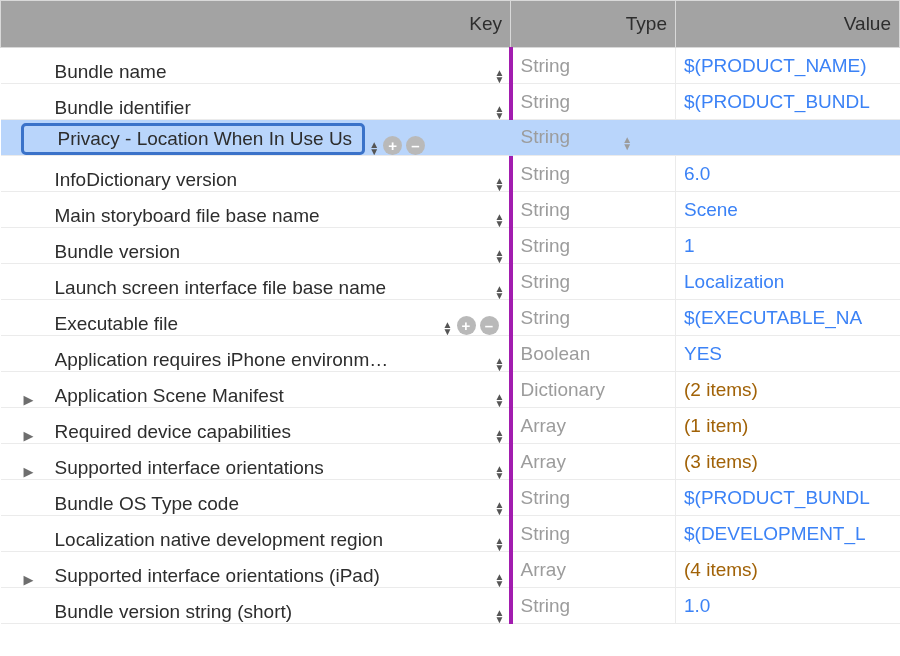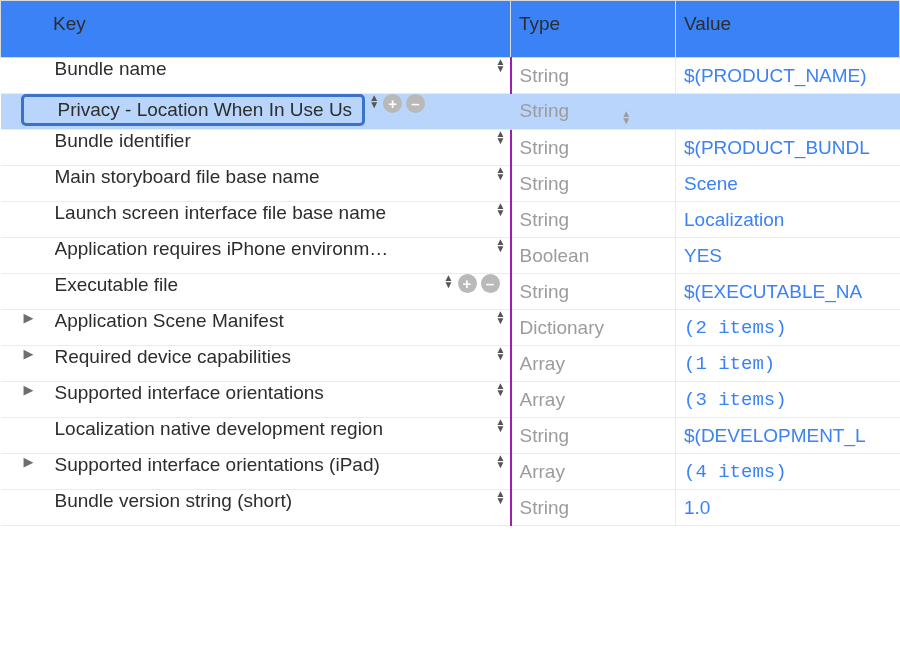--- a/index.html
+++ b/index.html
@@ -24,14 +24,15 @@
 
   
   .hdr td {
-    background: #3b82f6;
+    background: #a3a3a3;
     border-top: 1px solid #d9d9d9;
     border-bottom: 1px solid #d9d9d9;
     border-right: 1px solid #d9d9d9;
-    padding: 12px 8px 22px 8px;
+    padding: 12px 8px 12px 8px;
     font-weight: 400;
     color: #2d2d2d;
     white-space: nowrap;
+    text-align: right;
   }
   .hdr td:first-child { padding-left: 52px; border-left: 1px solid #d9d9d9; }
 

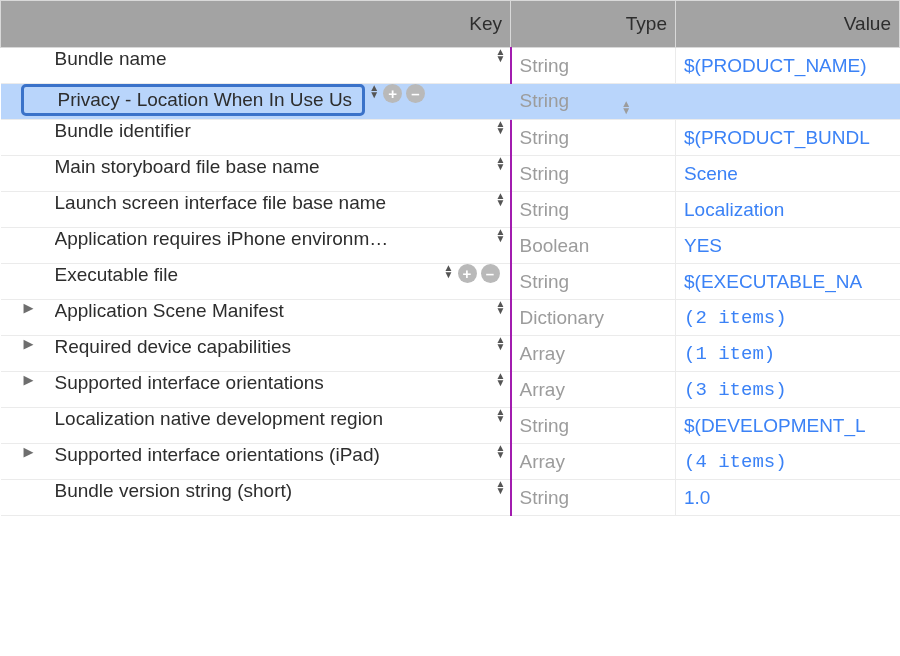--- a/index.html
+++ b/index.html
@@ -50,7 +50,7 @@
 
   .key-cell-inner {
     display: flex;
-    align-items: flex-start;
+    align-items: flex-end;
     height: 100%;
     padding-left: 22px; 
   }

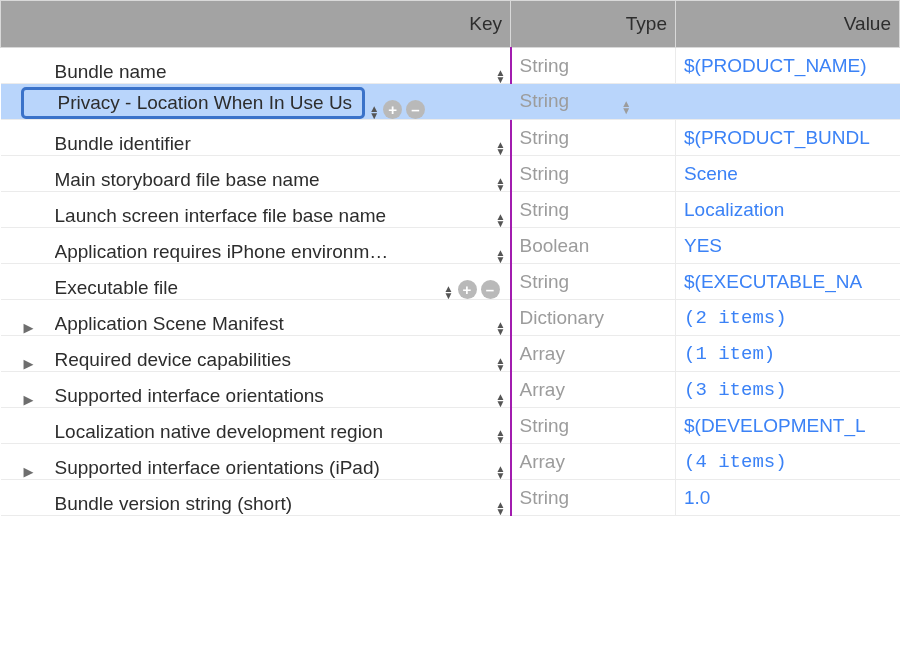--- a/index.html
+++ b/index.html
@@ -100,7 +100,7 @@
     line-height: 1;
   }
 
-  .type-cell { color: #9c9c9c; border-left: 2px solid #a21caf; }
+  .type-cell { color: #9c9c9c; border-left: 4px solid #a21caf; }
   .value-cell { color: #3b82f6; border-left: 1px solid #ebebeb; }
   .value-cell.muted { color: #3b82f6; font-family: Liberation Mono, monospace; }
 

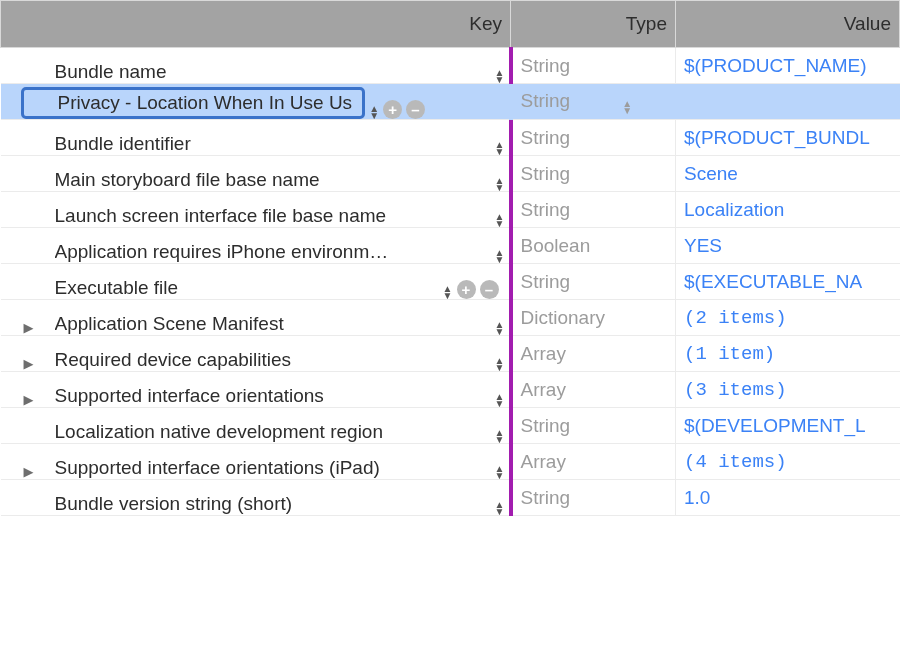--- a/index.html
+++ b/index.html
@@ -161,6 +161,21 @@
         <td class="type-cell"><span>String</span></td>
         <td class="value-cell"><span>$(PRODUCT_NAME)</span></td>
       </tr>
+      <tr class="row">
+        <td>
+          <div class="key-cell-inner">
+            <span class="disclosure hidden">▶</span>
+            <span class="indent"></span>
+            <span class="key-text">Bundle identifier</span>
+            <span class="stepper">
+              <span>▲</span>
+              <span>▼</span>
+            </span>
+          </div>
+        </td>
+        <td class="type-cell"><span>String</span></td>
+        <td class="value-cell"><span>$(PRODUCT_BUNDL</span></td>
+      </tr>
       <tr class="row selected">
         <td>
           <div class="key-cell-inner">
@@ -190,21 +205,6 @@
           <div class="key-cell-inner">
             <span class="disclosure hidden">▶</span>
             <span class="indent"></span>
-            <span class="key-text">Bundle identifier</span>
-            <span class="stepper">
-              <span>▲</span>
-              <span>▼</span>
-            </span>
-          </div>
-        </td>
-        <td class="type-cell"><span>String</span></td>
-        <td class="value-cell"><span>$(PRODUCT_BUNDL</span></td>
-      </tr>
-      <tr class="row">
-        <td>
-          <div class="key-cell-inner">
-            <span class="disclosure hidden">▶</span>
-            <span class="indent"></span>
             <span class="key-text">Main storyboard file base name</span>
             <span class="stepper">
               <span>▲</span>

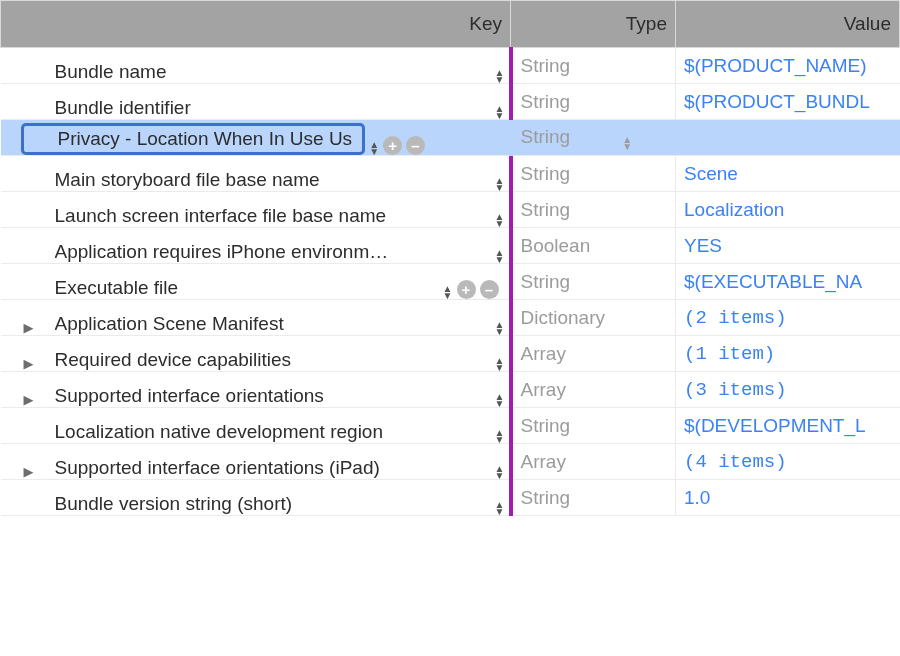--- a/index.html
+++ b/index.html
@@ -205,6 +205,21 @@
           <div class="key-cell-inner">
             <span class="disclosure hidden">▶</span>
             <span class="indent"></span>
+            <span class="key-text">InfoDictionary version</span>
+            <span class="stepper">
+              <span>▲</span>
+              <span>▼</span>
+            </span>
+          </div>
+        </td>
+        <td class="type-cell"><span>String</span></td>
+        <td class="value-cell"><span>6.0</span></td>
+      </tr>
+      <tr class="row">
+        <td>
+          <div class="key-cell-inner">
+            <span class="disclosure hidden">▶</span>
+            <span class="indent"></span>
             <span class="key-text">Main storyboard file base name</span>
             <span class="stepper">
               <span>▲</span>

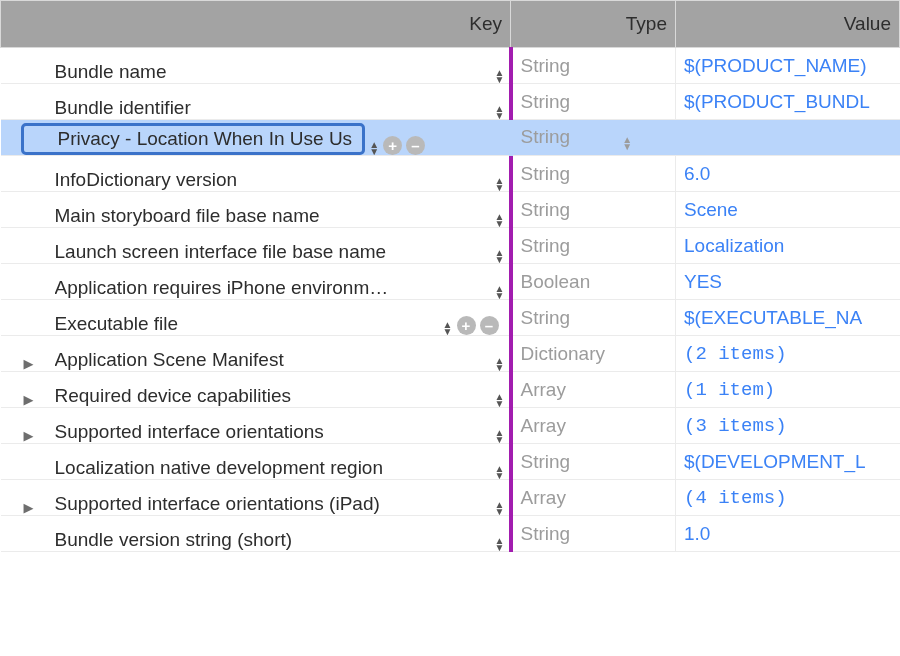--- a/index.html
+++ b/index.html
@@ -235,6 +235,21 @@
           <div class="key-cell-inner">
             <span class="disclosure hidden">▶</span>
             <span class="indent"></span>
+            <span class="key-text">Bundle version</span>
+            <span class="stepper">
+              <span>▲</span>
+              <span>▼</span>
+            </span>
+          </div>
+        </td>
+        <td class="type-cell"><span>String</span></td>
+        <td class="value-cell"><span>1</span></td>
+      </tr>
+      <tr class="row">
+        <td>
+          <div class="key-cell-inner">
+            <span class="disclosure hidden">▶</span>
+            <span class="indent"></span>
             <span class="key-text">Launch screen interface file base name</span>
             <span class="stepper">
               <span>▲</span>

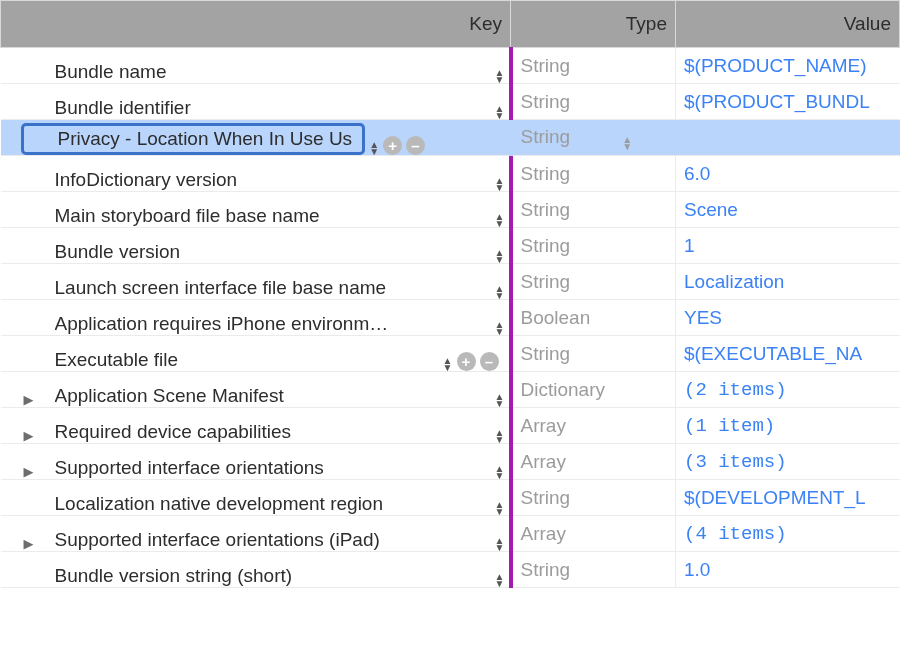--- a/index.html
+++ b/index.html
@@ -265,21 +265,6 @@
           <div class="key-cell-inner">
             <span class="disclosure hidden">▶</span>
             <span class="indent"></span>
-            <span class="key-text">Application requires iPhone environm…</span>
-            <span class="stepper">
-              <span>▲</span>
-              <span>▼</span>
-            </span>
-          </div>
-        </td>
-        <td class="type-cell"><span>Boolean</span></td>
-        <td class="value-cell"><span>YES</span></td>
-      </tr>
-      <tr class="row">
-        <td>
-          <div class="key-cell-inner">
-            <span class="disclosure hidden">▶</span>
-            <span class="indent"></span>
             <span class="key-text">Executable file</span>
             <span class="stepper">
               <span>▲</span>
@@ -297,6 +282,21 @@
       <tr class="row">
         <td>
           <div class="key-cell-inner">
+            <span class="disclosure hidden">▶</span>
+            <span class="indent"></span>
+            <span class="key-text">Application requires iPhone environm…</span>
+            <span class="stepper">
+              <span>▲</span>
+              <span>▼</span>
+            </span>
+          </div>
+        </td>
+        <td class="type-cell"><span>Boolean</span></td>
+        <td class="value-cell"><span>YES</span></td>
+      </tr>
+      <tr class="row">
+        <td>
+          <div class="key-cell-inner">
             <span class="disclosure">▶</span>
             <span class="indent"></span>
             <span class="key-text">Application Scene Manifest</span>

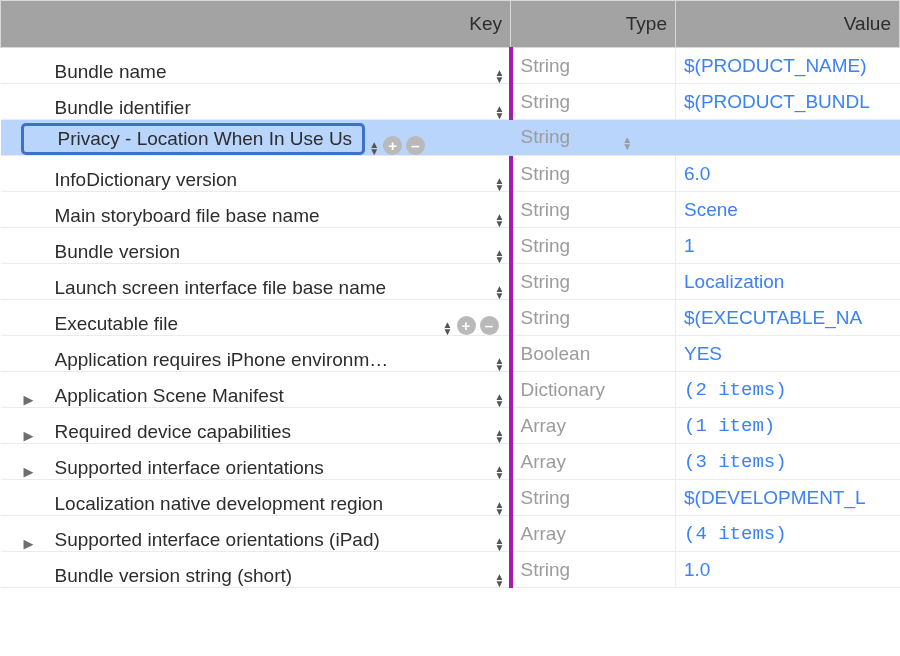--- a/index.html
+++ b/index.html
@@ -102,7 +102,7 @@
 
   .type-cell { color: #9c9c9c; border-left: 4px solid #a21caf; }
   .value-cell { color: #3b82f6; border-left: 1px solid #ebebeb; }
-  .value-cell.muted { color: #3b82f6; font-family: Liberation Mono, monospace; }
+  .value-cell.muted { color: #a16207; }
 
   
   tr.row.selected td { background: #b9d5fb; }

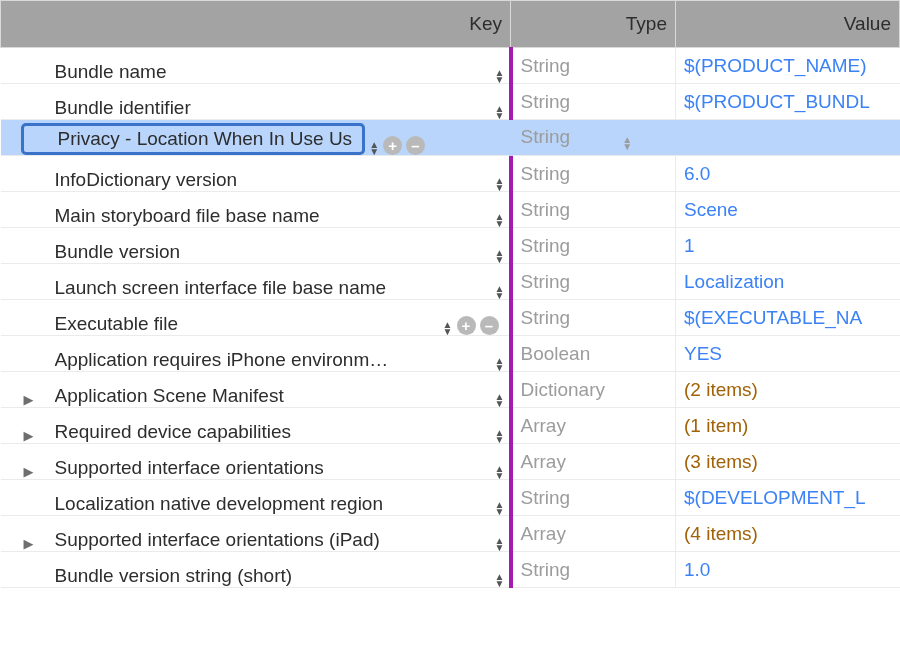--- a/index.html
+++ b/index.html
@@ -344,6 +344,21 @@
           <div class="key-cell-inner">
             <span class="disclosure hidden">▶</span>
             <span class="indent"></span>
+            <span class="key-text">Bundle OS Type code</span>
+            <span class="stepper">
+              <span>▲</span>
+              <span>▼</span>
+            </span>
+          </div>
+        </td>
+        <td class="type-cell"><span>String</span></td>
+        <td class="value-cell"><span>$(PRODUCT_BUNDL</span></td>
+      </tr>
+      <tr class="row">
+        <td>
+          <div class="key-cell-inner">
+            <span class="disclosure hidden">▶</span>
+            <span class="indent"></span>
             <span class="key-text">Localization native development region</span>
             <span class="stepper">
               <span>▲</span>

